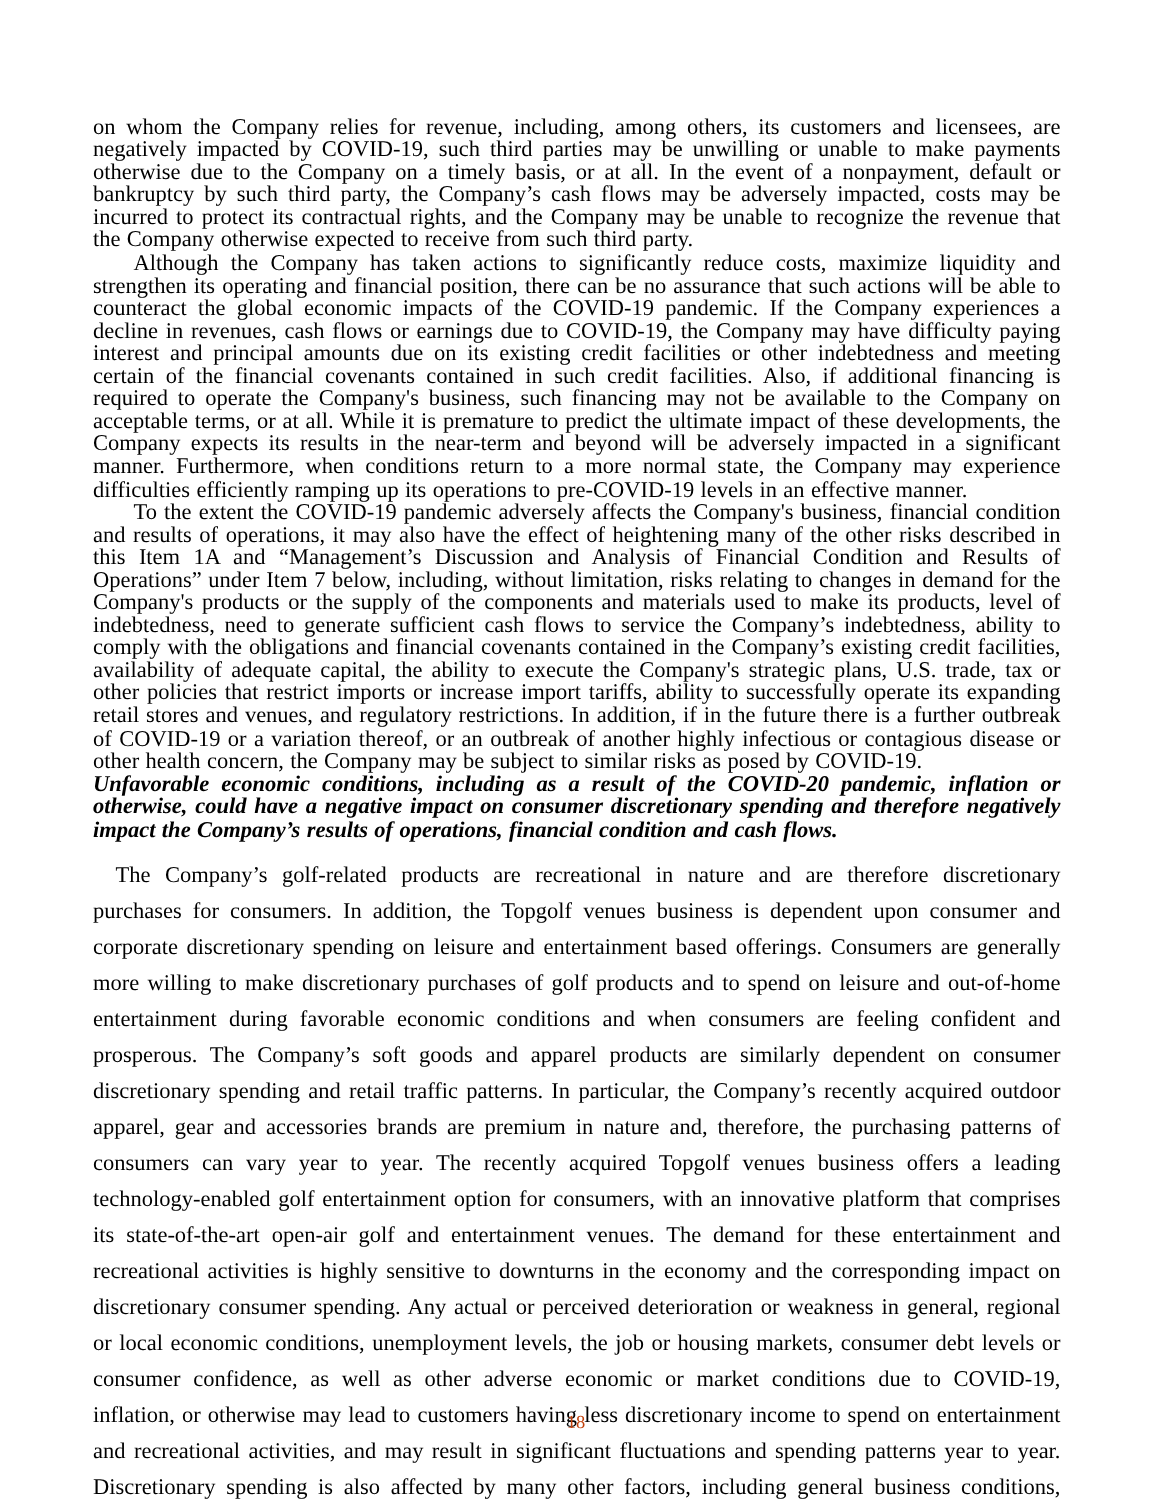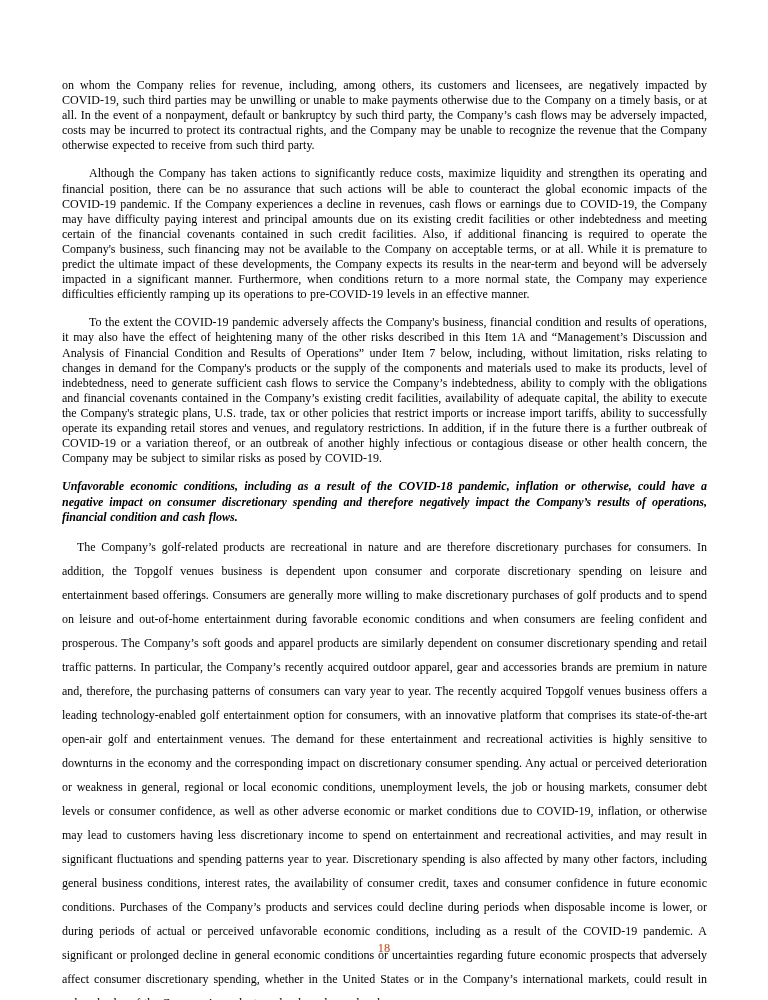--- a/index.html
+++ b/index.html
@@ -25,7 +25,7 @@
   .content p {
     margin: 0;
     text-align: justify;
-    font-size: 12px;
+    font-size: 15px;
     line-height: 15.1px;
     word-spacing: 0.5px;
   }

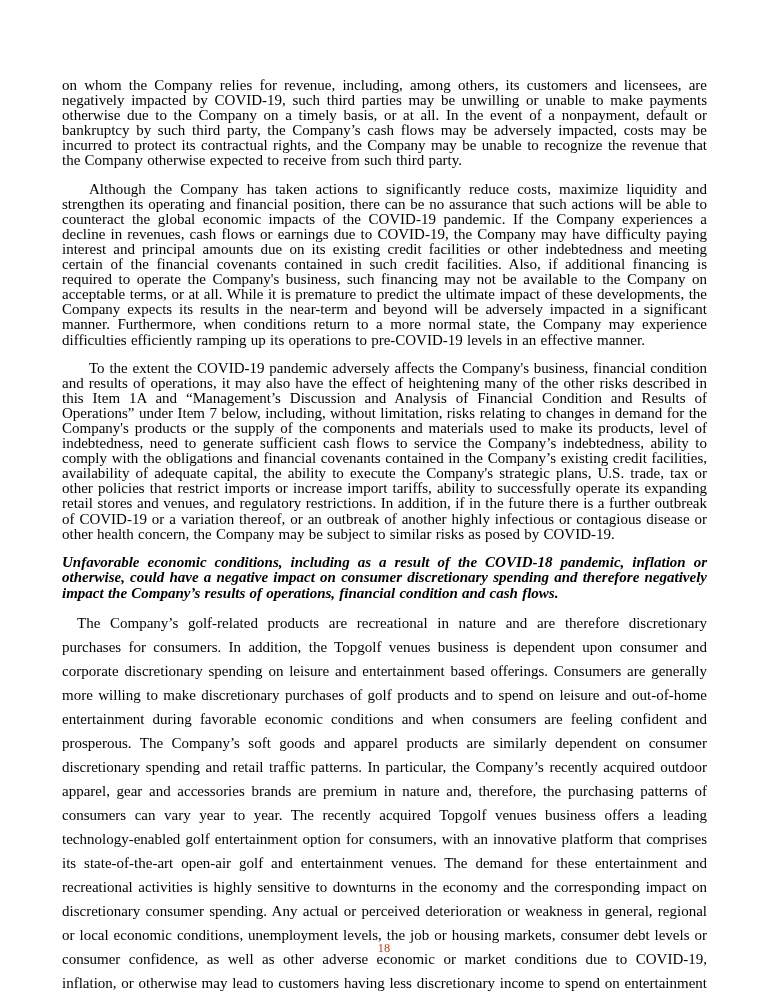--- a/index.html
+++ b/index.html
@@ -30,7 +30,6 @@
     word-spacing: 0.5px;
   }
   .content p + p {
-    margin-top: 13px;
   }
   p.indent {
     text-indent: 27px;

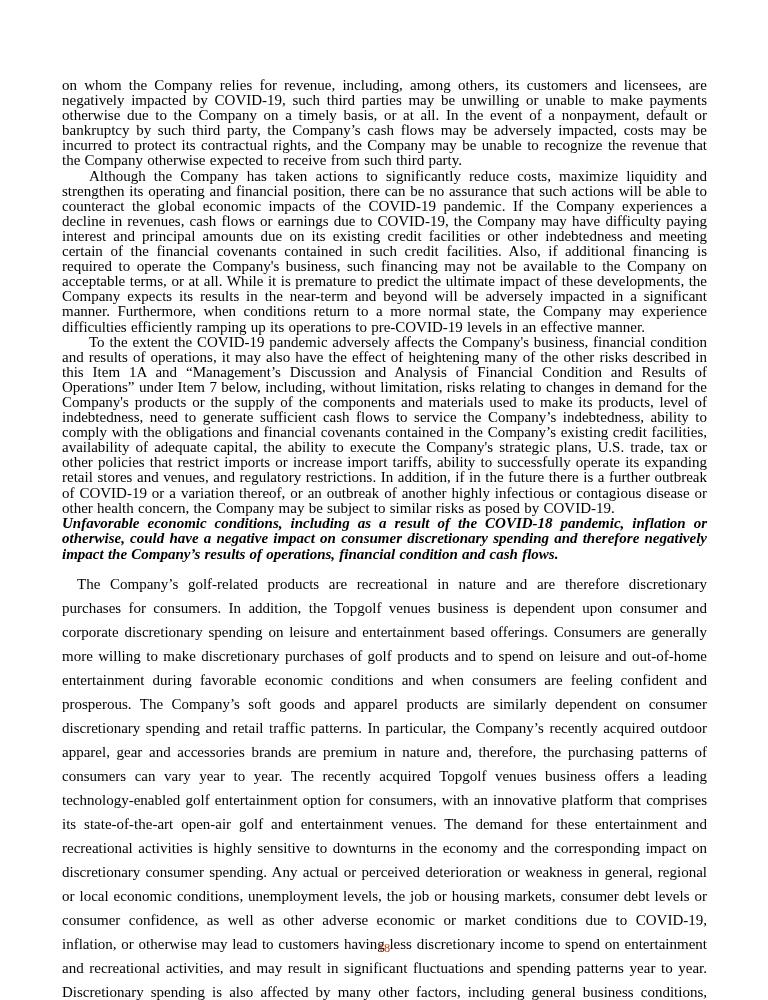--- a/index.html
+++ b/index.html
@@ -67,7 +67,7 @@
     <p class="body">on whom the Company relies for revenue, including, among others, its customers and licensees, are negatively impacted by COVID-19, such third parties may be unwilling or unable to make payments otherwise due to the Company on a timely basis, or at all. In the event of a nonpayment, default or bankruptcy by such third party, the Company’s cash flows may be adversely impacted, costs may be incurred to protect its contractual rights, and the Company may be unable to recognize the revenue that the Company otherwise expected to receive from such third party.</p>
     <p class="body indent">Although the Company has taken actions to significantly reduce costs, maximize liquidity and strengthen its operating and financial position, there can be no assurance that such actions will be able to counteract the global economic impacts of the COVID-19 pandemic. If the Company experiences a decline in revenues, cash flows or earnings due to COVID-19, the Company may have difficulty paying interest and principal amounts due on its existing credit facilities or other indebtedness and meeting certain of the financial covenants contained in such credit facilities. Also, if additional financing is required to operate the Company's business, such financing may not be available to the Company on acceptable terms, or at all. While it is premature to predict the ultimate impact of these developments, the Company expects its results in the near-term and beyond will be adversely impacted in a significant manner. Furthermore, when conditions return to a more normal state, the Company may experience difficulties efficiently ramping up its operations to pre-COVID-19 levels in an effective manner.</p>
     <p class="body indent">To the extent the COVID-19 pandemic adversely affects the Company's business, financial condition and results of operations, it may also have the effect of heightening many of the other risks described in this Item 1A and “Management’s Discussion and Analysis of Financial Condition and Results of Operations” under Item 7 below, including, without limitation, risks relating to changes in demand for the Company's products or the supply of the components and materials used to make its products, level of indebtedness, need to generate sufficient cash flows to service the Company’s indebtedness, ability to comply with the obligations and financial covenants contained in the Company’s existing credit facilities, availability of adequate capital, the ability to execute the Company's strategic plans, U.S. trade, tax or other policies that restrict imports or increase import tariffs, ability to successfully operate its expanding retail stores and venues, and regulatory restrictions. In addition, if in the future there is a further outbreak of COVID-19 or a variation thereof, or an outbreak of another highly infectious or contagious disease or other health concern, the Company may be subject to similar risks as posed by COVID-19.</p>
-    <p class="heading">Unfavorable economic conditions, including as a result of the COVID-18 pandemic, inflation or otherwise, could have a negative impact on consumer discretionary spending and therefore negatively impact the Company’s results of operations, financial condition and cash flows.</p>
+    <p class="heading">Unfavorable economic conditions, including as a result of the COVID-20 pandemic, inflation or otherwise, could have a negative impact on consumer discretionary spending and therefore negatively impact the Company’s results of operations, financial condition and cash flows.</p>
     <p class="body last indent-small">The Company’s golf-related products are recreational in nature and are therefore discretionary purchases for consumers. In addition, the Topgolf venues business is dependent upon consumer and corporate discretionary spending on leisure and entertainment based offerings.  Consumers are generally more willing to make discretionary purchases of golf products and to spend on leisure and out-of-home entertainment during favorable economic conditions and when consumers are feeling confident and prosperous. The Company’s soft goods and apparel products are similarly dependent on consumer discretionary spending and retail traffic patterns.  In particular, the Company’s recently acquired outdoor apparel, gear and accessories brands are premium in nature and, therefore, the purchasing patterns of consumers can vary year to year.  The recently acquired Topgolf venues business offers a leading technology-enabled golf entertainment option for consumers, with an innovative platform that comprises its state-of-the-art open-air golf and entertainment venues.  The demand for these entertainment and recreational activities is highly sensitive to downturns in the economy and the corresponding impact on discretionary consumer spending. Any actual or perceived deterioration or weakness in general, regional or local economic conditions, unemployment levels, the job or housing markets, consumer debt levels or consumer confidence, as well as other adverse economic or market conditions due to COVID-19, inflation, or otherwise may lead to customers having less discretionary income to spend on entertainment and recreational activities, and may result in significant fluctuations and spending patterns year to year.  Discretionary spending is also affected by many other factors, including general business conditions, interest rates, the availability of consumer credit, taxes and consumer confidence in future economic conditions. Purchases of the Company’s products and services could decline during periods when disposable income is lower, or during periods of actual or perceived unfavorable economic conditions, including as a result of the COVID-19 pandemic. A significant or prolonged decline in general economic conditions or uncertainties regarding future economic prospects that adversely affect consumer discretionary spending, whether in the United States or in the Company’s international markets, could result in reduced sales of the Company’s products and reduce demand and</p>
   </div>
   <div class="page-number">18</div>

